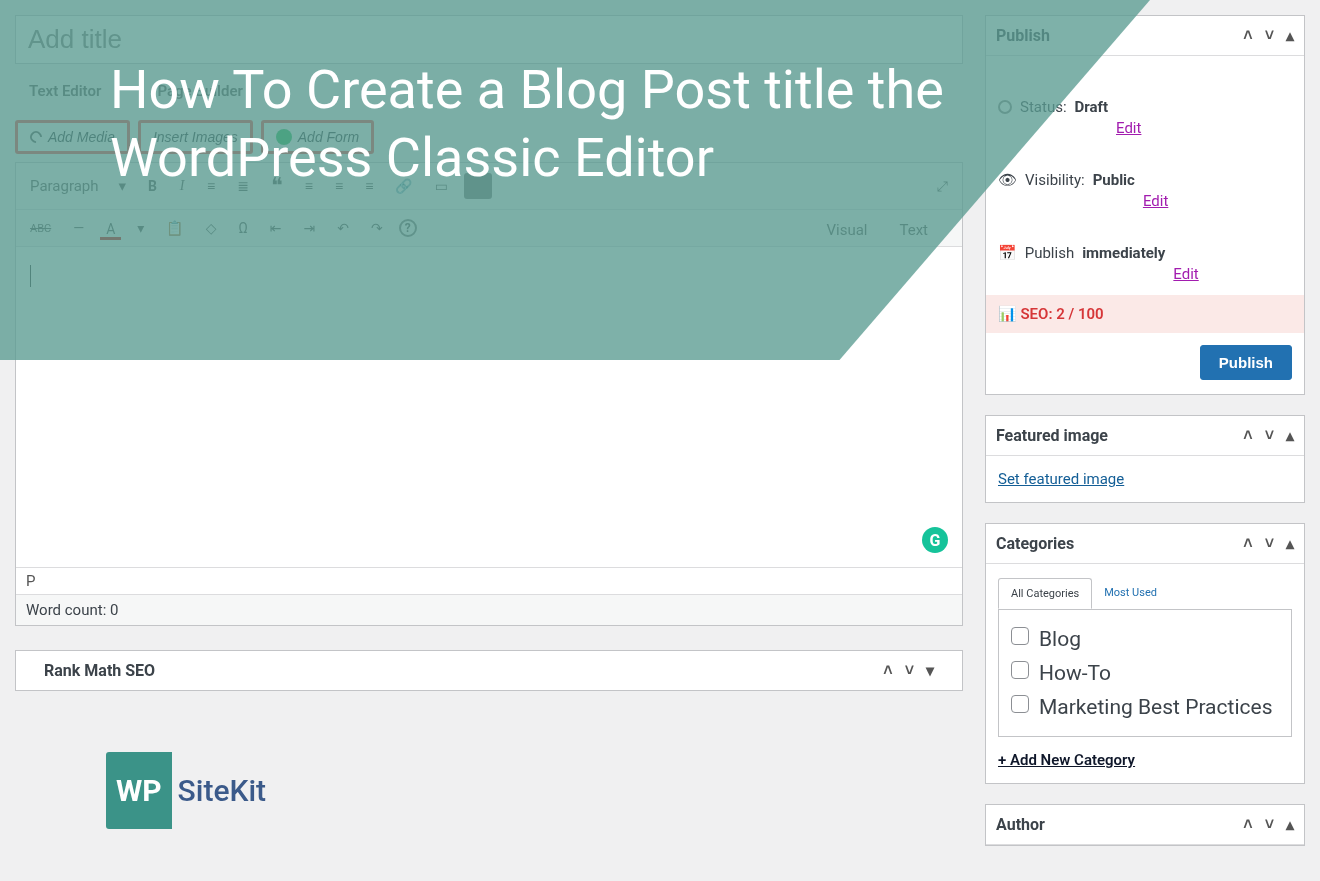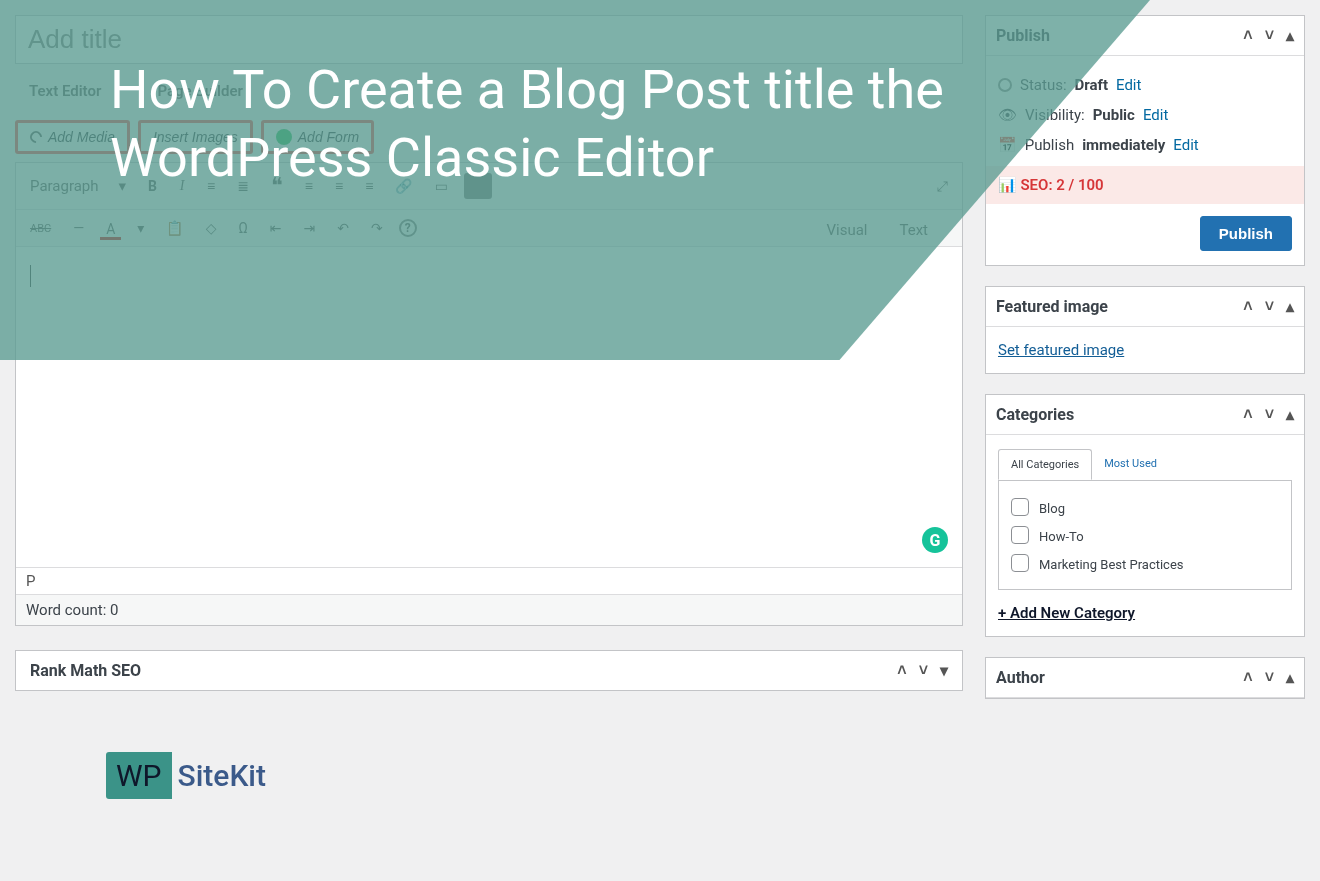--- a/index.html
+++ b/index.html
@@ -57,7 +57,7 @@
 .side-head { display:flex; justify-content:space-between; align-items:center; padding: 10px 10px; font-size:16px; font-weight:700; border-bottom:1px solid #dcdcde; }
 .side-body { padding: 14px 12px; }
 .side-row { display:flex; align-items:center; gap:8px; padding: 6px 0; font-size:15px; }
-.side-row .lnk { color:#0369a1; cursor:pointer; }
+.side-row .lnk { color:#a21caf; text-decoration: underline; cursor:pointer;margin-top:43px; }
 .side-top { display:flex; justify-content:space-between; align-items:center; margin-bottom: 4px;}
 .btn-draft { border:1px solid #c3c4c7; background:#f6f7f7; padding:8px 14px; font-size:15px; border-radius:3px; cursor:pointer; }
 .btn-preview { border:2px solid #2271b1; color:#2271b1; background:#fff; padding:7px 14px; font-size:15px; border-radius:3px; font-weight:600; cursor:pointer; }

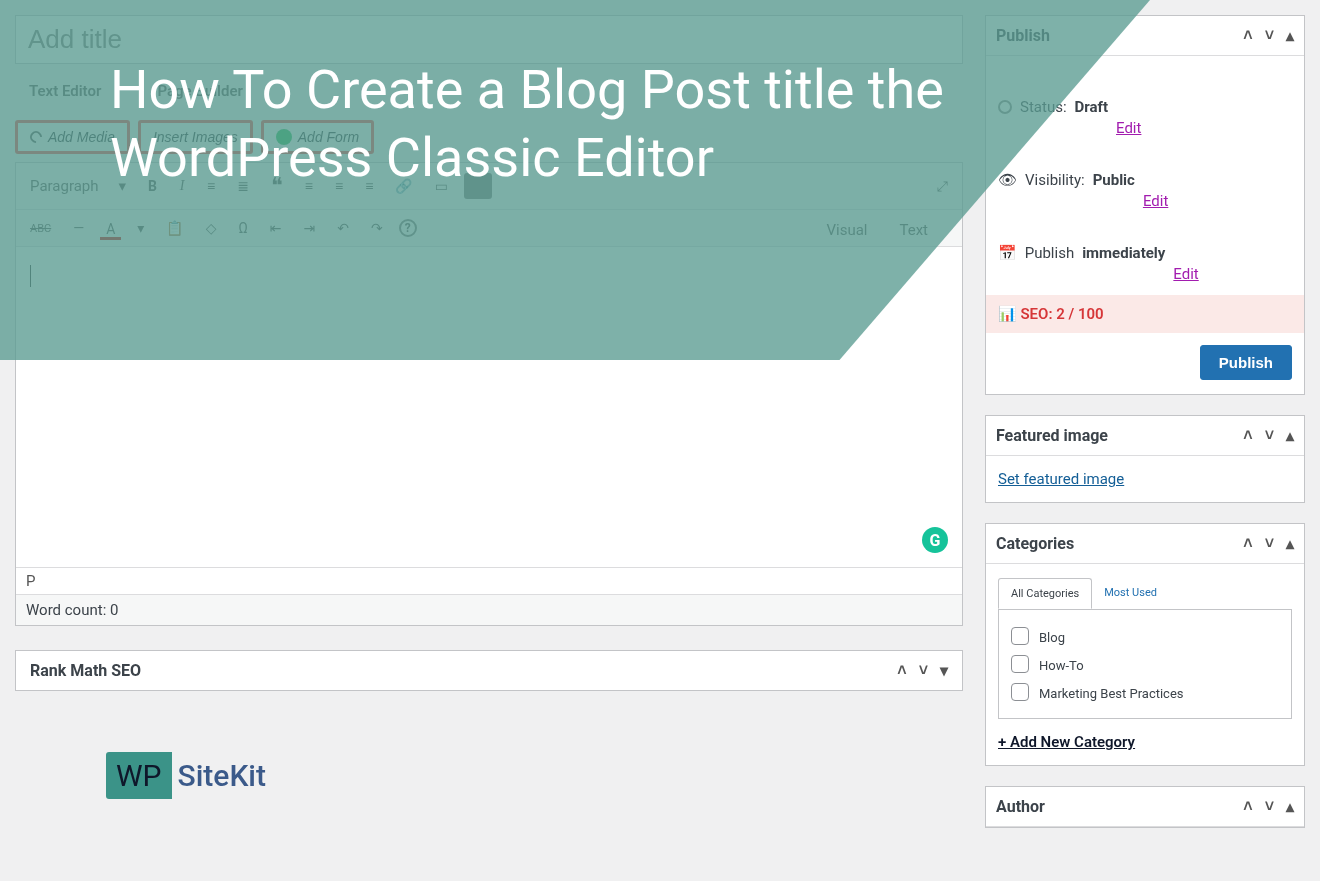--- a/index.html
+++ b/index.html
@@ -70,7 +70,7 @@
 .cat-tab.active { border:1px solid #c3c4c7; border-bottom:1px solid #fff; background:#fff; border-radius:3px 3px 0 0; }
 .cat-tab:not(.active) { color:#2271b1; }
 .cat-list { border:1px solid #c3c4c7; padding:12px; }
-.cat-item { display:flex; align-items:flex-end; gap:10px; padding:5px 0; font-size:13px; }
+.cat-item { display:flex; align-items:flex-start; gap:10px; padding:5px 0; font-size:21px; }
 .chkbox { width:18px; height:18px; border:1px solid #8c8f94; border-radius:4px; }
 .add-cat { color:#0f172a; font-weight:600; text-decoration: underline; cursor:pointer; font-size:15px; display:block; margin-top:14px; }
 

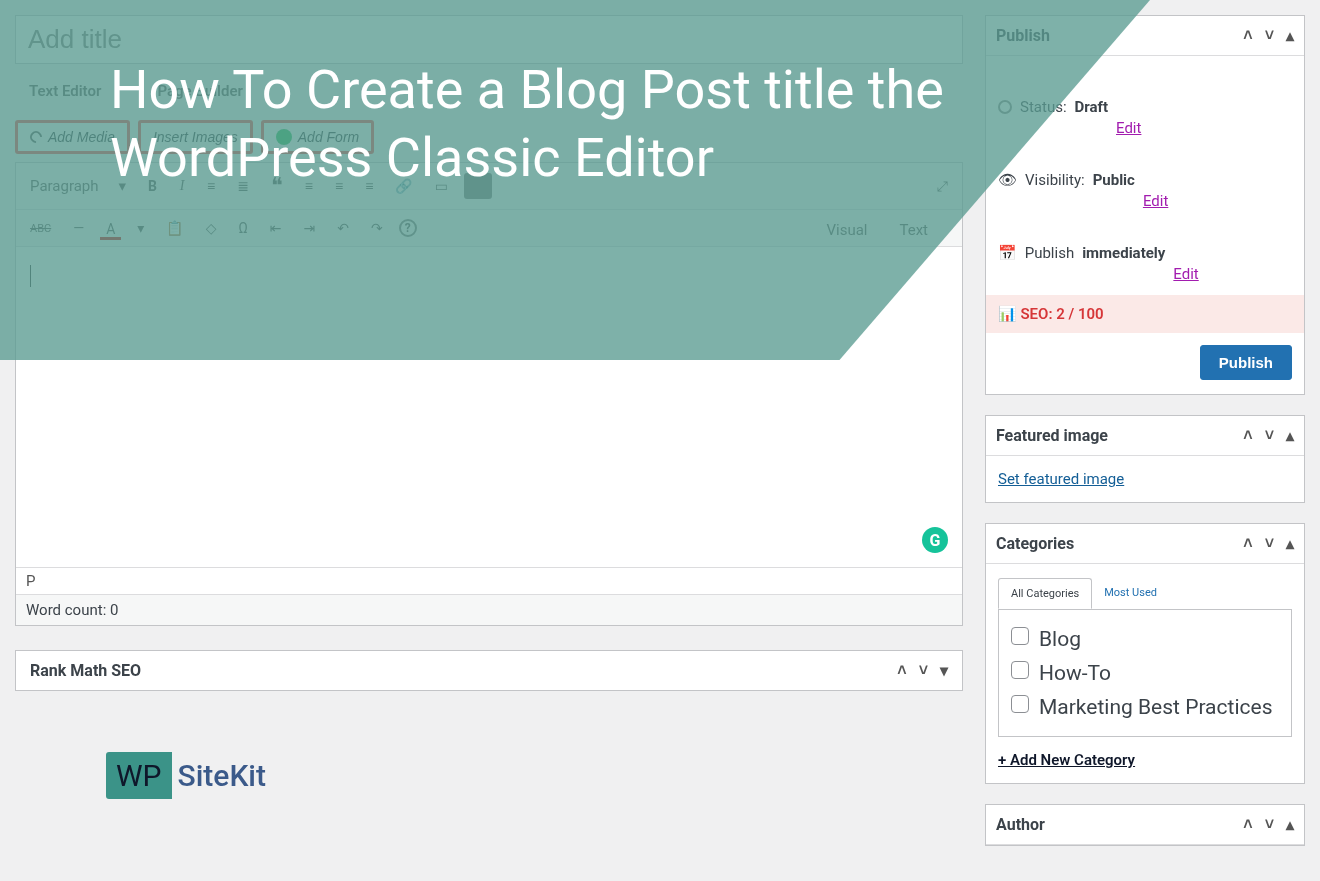--- a/index.html
+++ b/index.html
@@ -50,7 +50,7 @@
 .count-line { border-top:1px solid #dcdcde; padding: 6px 10px; font-size:15px; background:#f6f7f7; }
 
 .meta-box { border:1px solid #c3c4c7; background:#fff; margin-top: 24px; }
-.meta-head { display:flex; align-items:center; justify-content:space-between; padding: 10px 14px; font-size:16px; font-weight:700; }
+.meta-head { display:flex; align-items:center; justify-content:space-between; padding: 10px 28px; font-size:16px; font-weight:700; }
 .mh-ctrls { display:flex; gap:12px; color:#555; }
 
 .side-box { background:#fff; border:1px solid #c3c4c7; margin-bottom: 20px; }

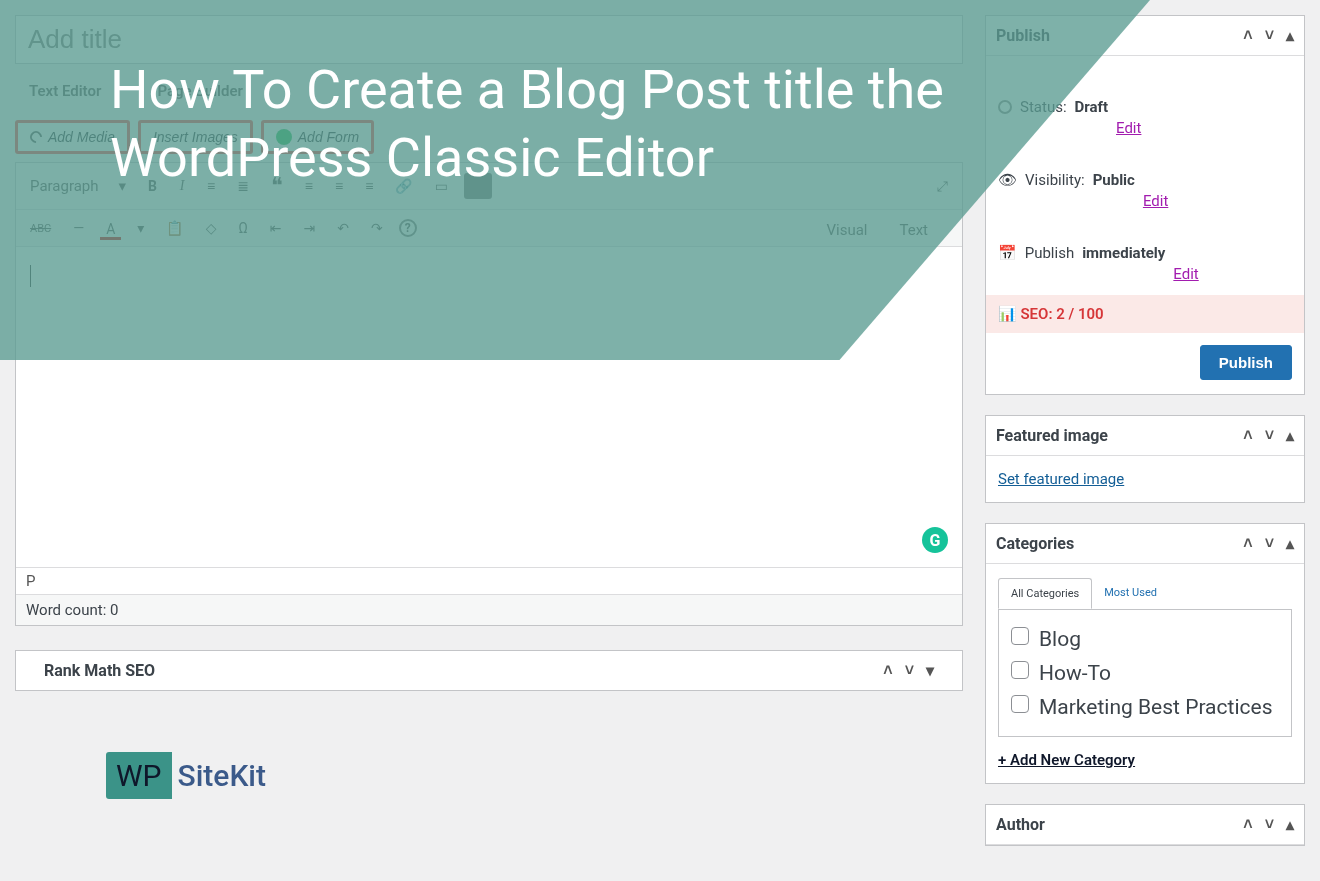--- a/index.html
+++ b/index.html
@@ -86,7 +86,7 @@
   pointer-events:none;
 }
 .logo { position:absolute; top:752px; left:106px; display:flex; align-items:center; gap:0; font-size:30px; font-weight:500; pointer-events:none; }
-.logo-wp { background:#3b9388; color:#0f172a; padding:6px 10px; font-weight:400; border-radius:3px 0 0 3px; }
+.logo-wp { background:#3b9388; color:#ffffff; padding:21px 10px; font-weight:700; border-radius:3px 0 0 3px; }
 .logo-site { color:#3b5a8a; padding:6px 6px; font-weight:500; }
 .ic-clip { width:12px;height:12px;border:2px solid #555;border-radius:50%;border-right-color:transparent;transform:rotate(45deg);}
 .key-ic { width:14px;height:14px;border:2px solid #888;border-radius:50%;}

